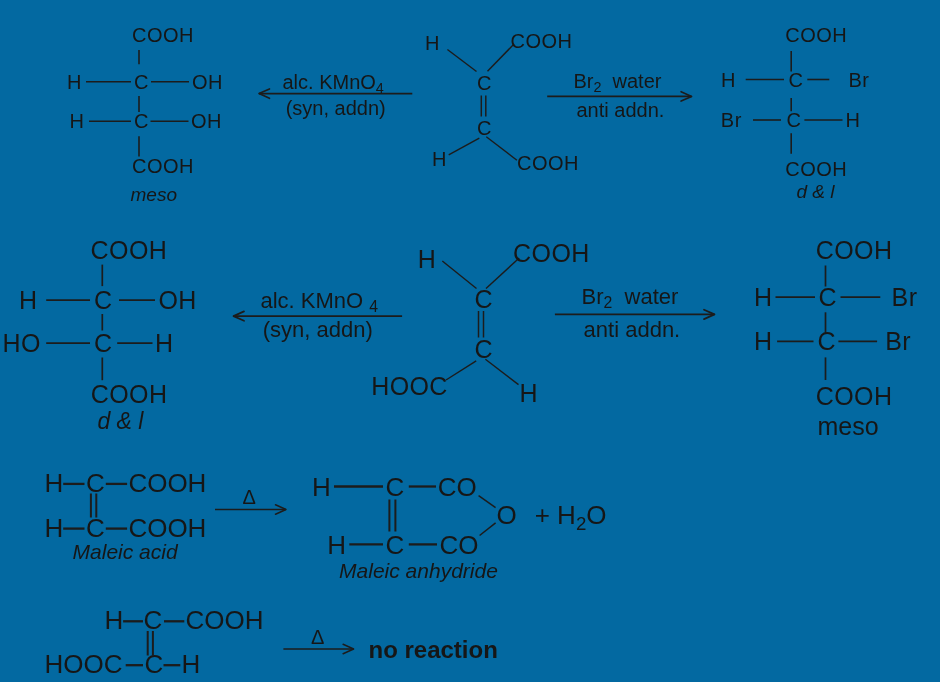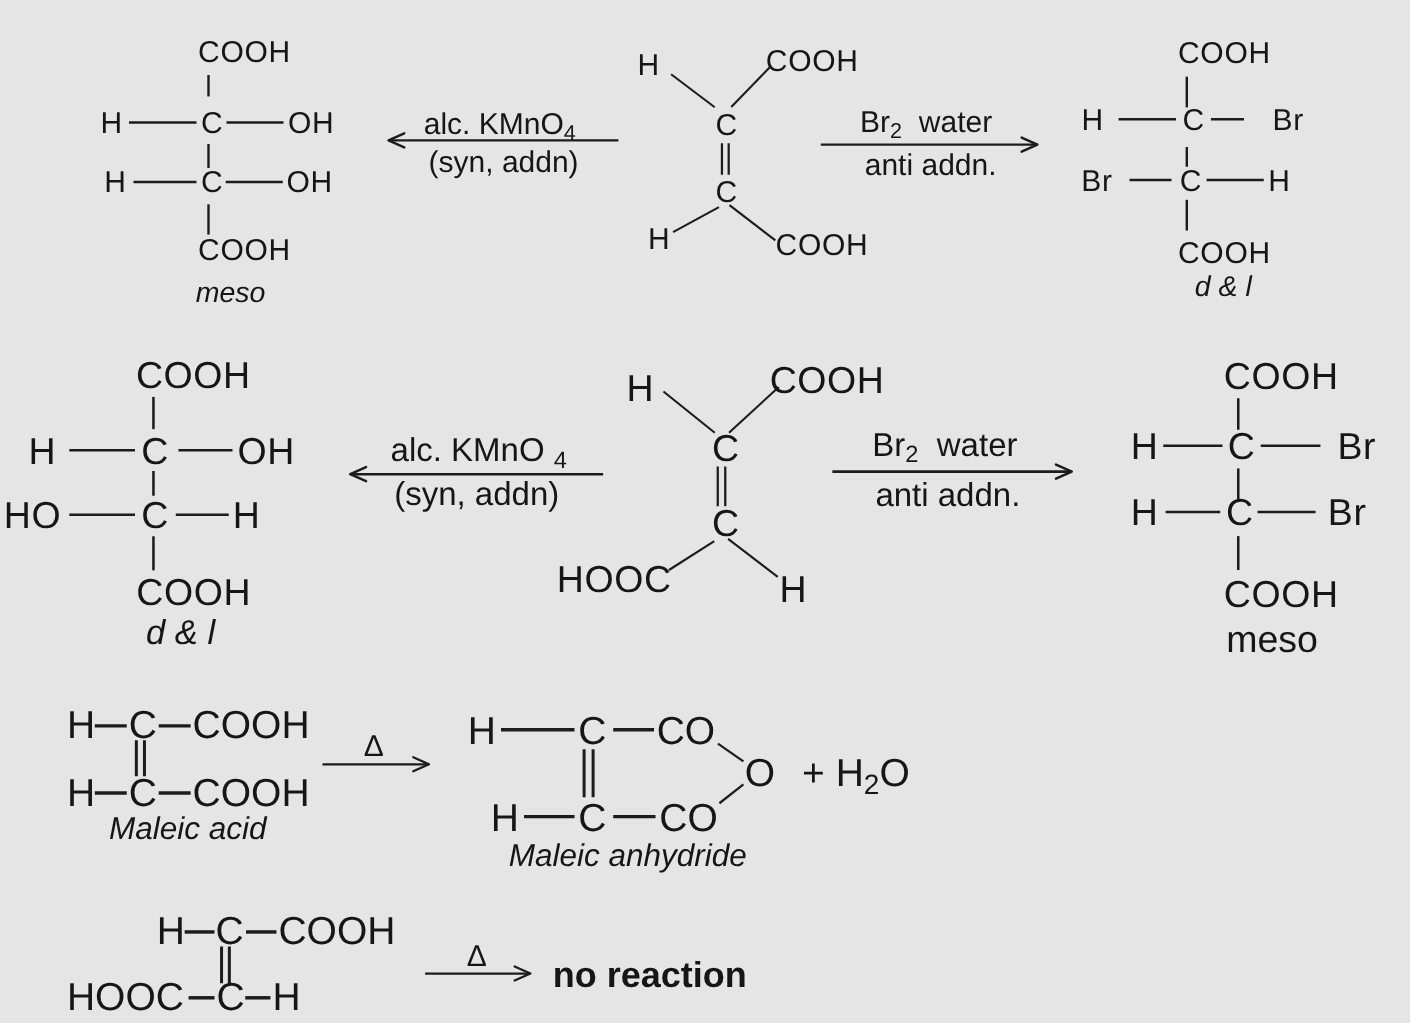--- a/index.html
+++ b/index.html
@@ -9,7 +9,7 @@
     position: relative;
     width: 940px;
     height: 682px;
-    background: #e5e5e5;
+    background: #0369a1;
     overflow: hidden;
   }
   #art { position: absolute; left: 0; top: 0; }

